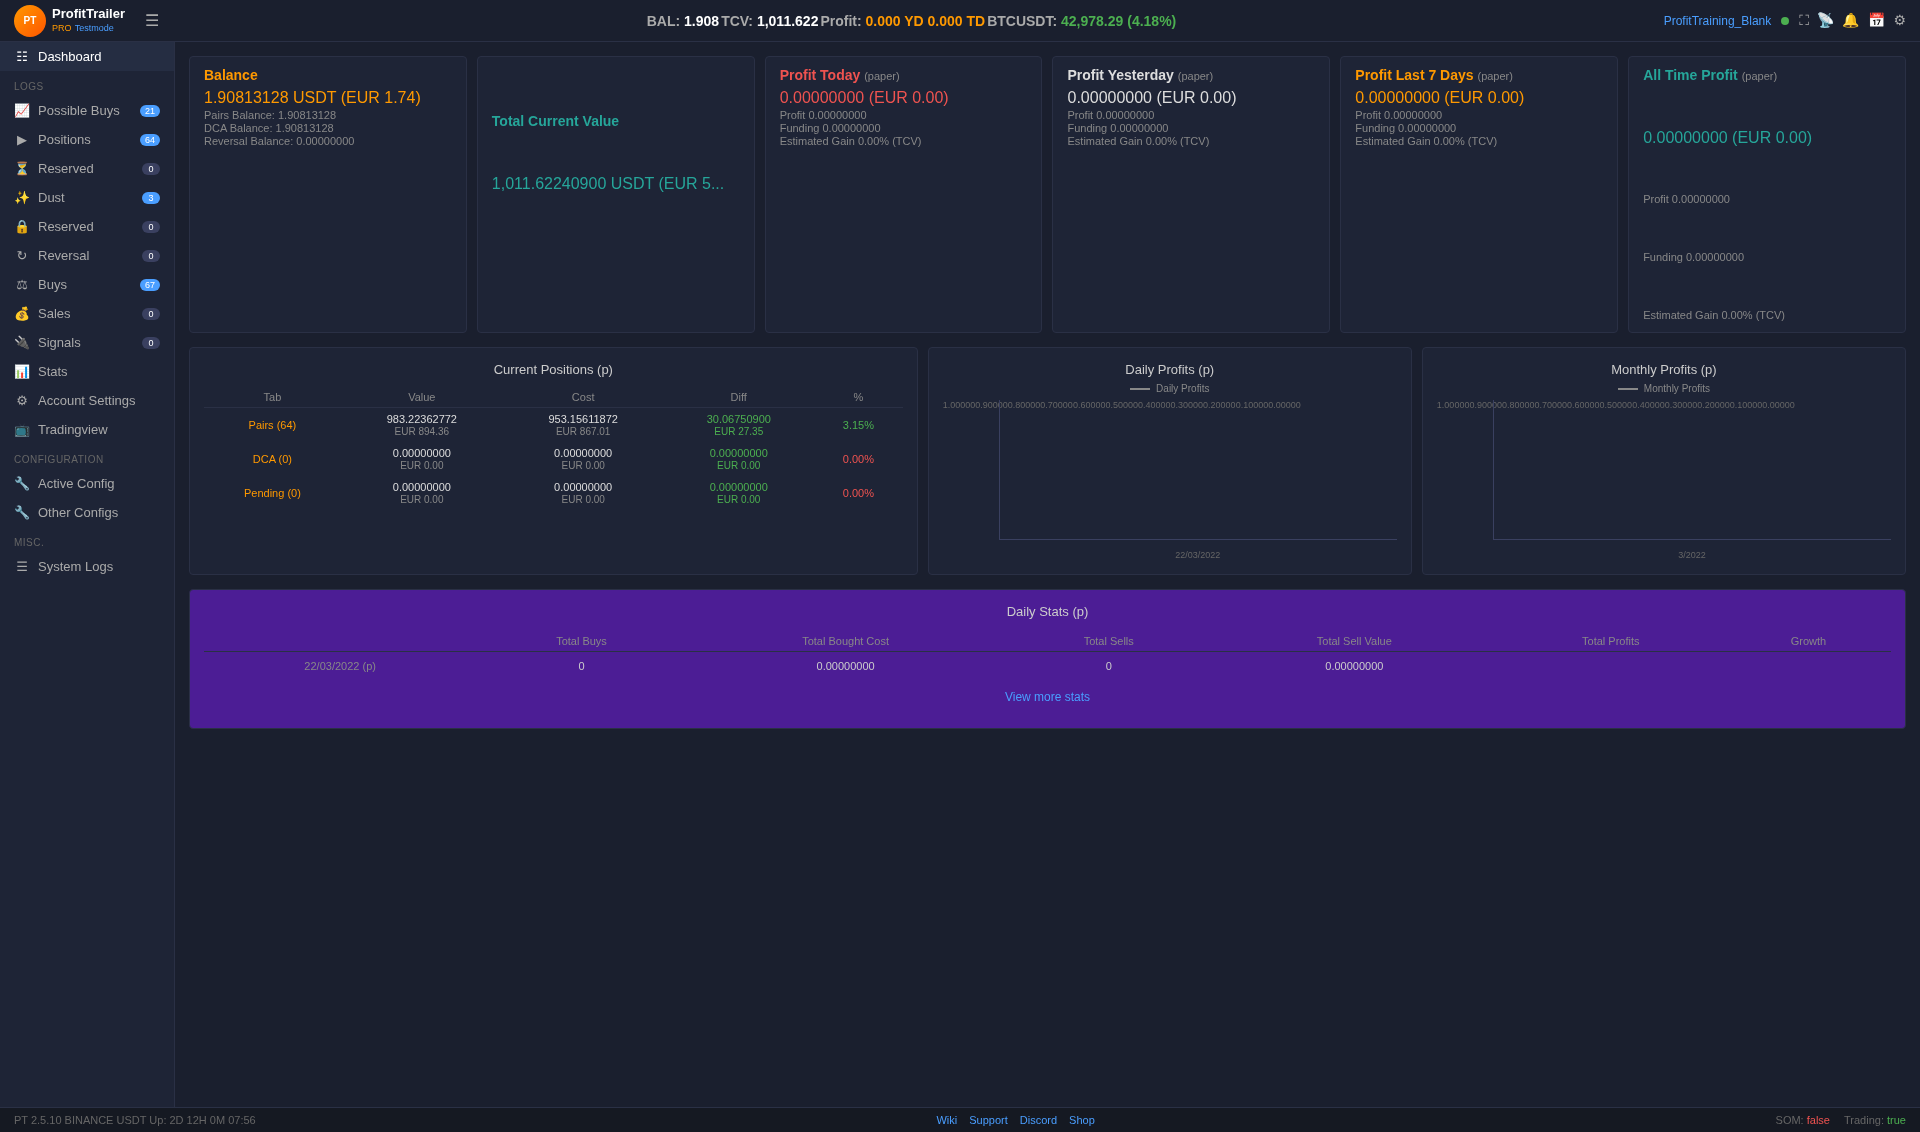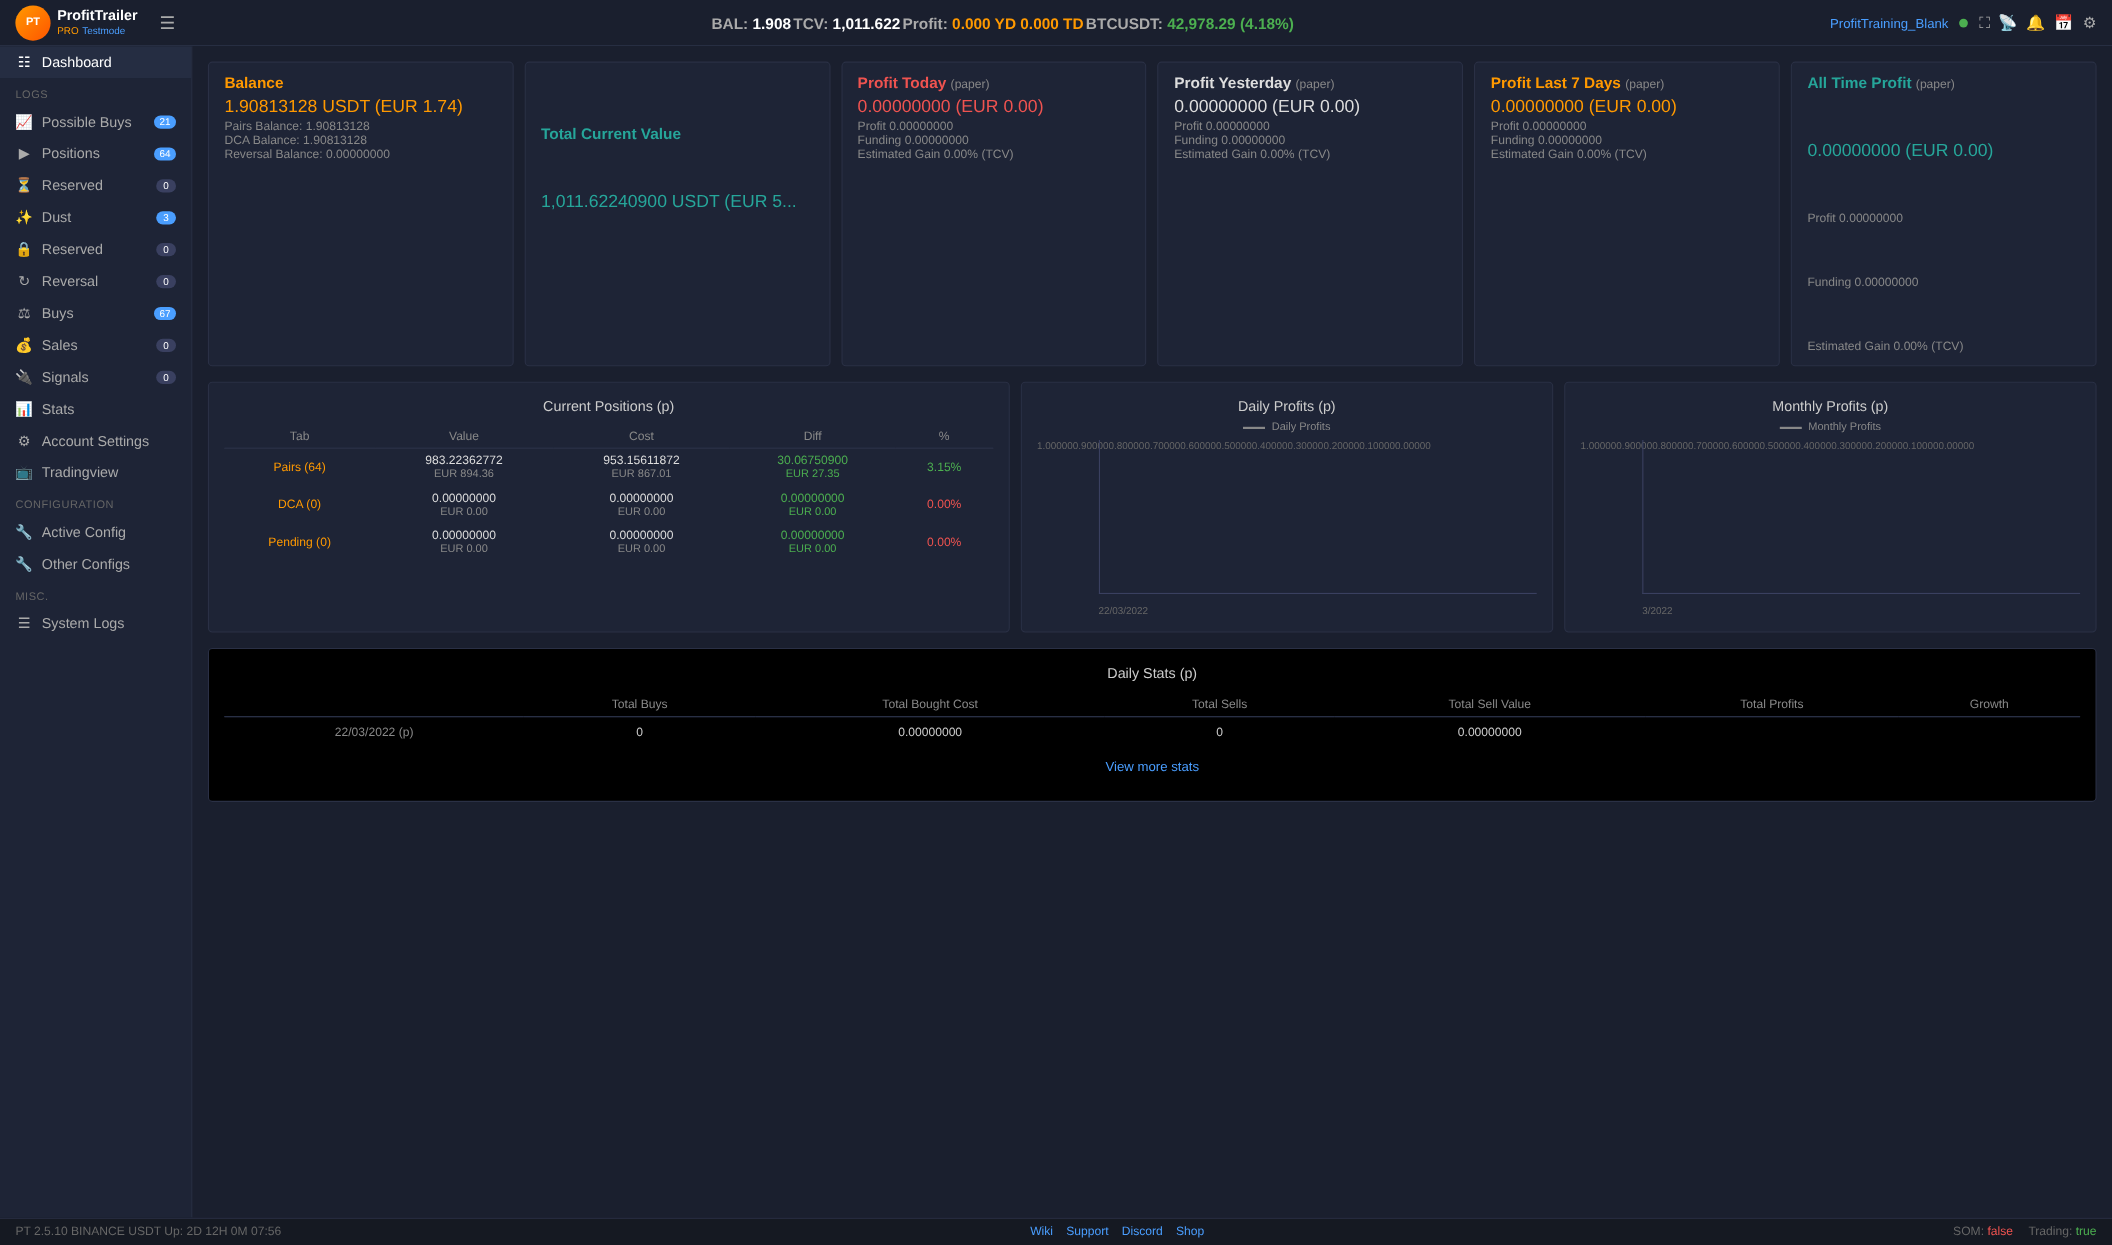--- a/index.html
+++ b/index.html
@@ -71,7 +71,7 @@
     .chart-area { position: relative; height: 160px; }
     .chart-y-labels { position: absolute; left: 0; top: 0; bottom: 20px; display: flex; flex-direction: row; justify-content: space-between; color: #666; font-size: 9px; width: 52px; text-align: right; padding-right: 4px; }
     .chart-inner { position: absolute; left: 56px; right: 0; top: 0; bottom: 20px; border-bottom: 1px solid #3a4060; border-left: 1px solid #3a4060; }
-    .chart-x-label { position: absolute; bottom: 0; left: 56px; right: 0; color: #666; font-size: 9px; }
+    .chart-x-label { position: absolute; bottom: 0; left: 56px; right: 0; text-align: center; color: #666; font-size: 9px; }
 
     
     .daily-stats-panel { background: #000000; border: 1px solid #2a3045; border-radius: 4px; padding: 14px; }

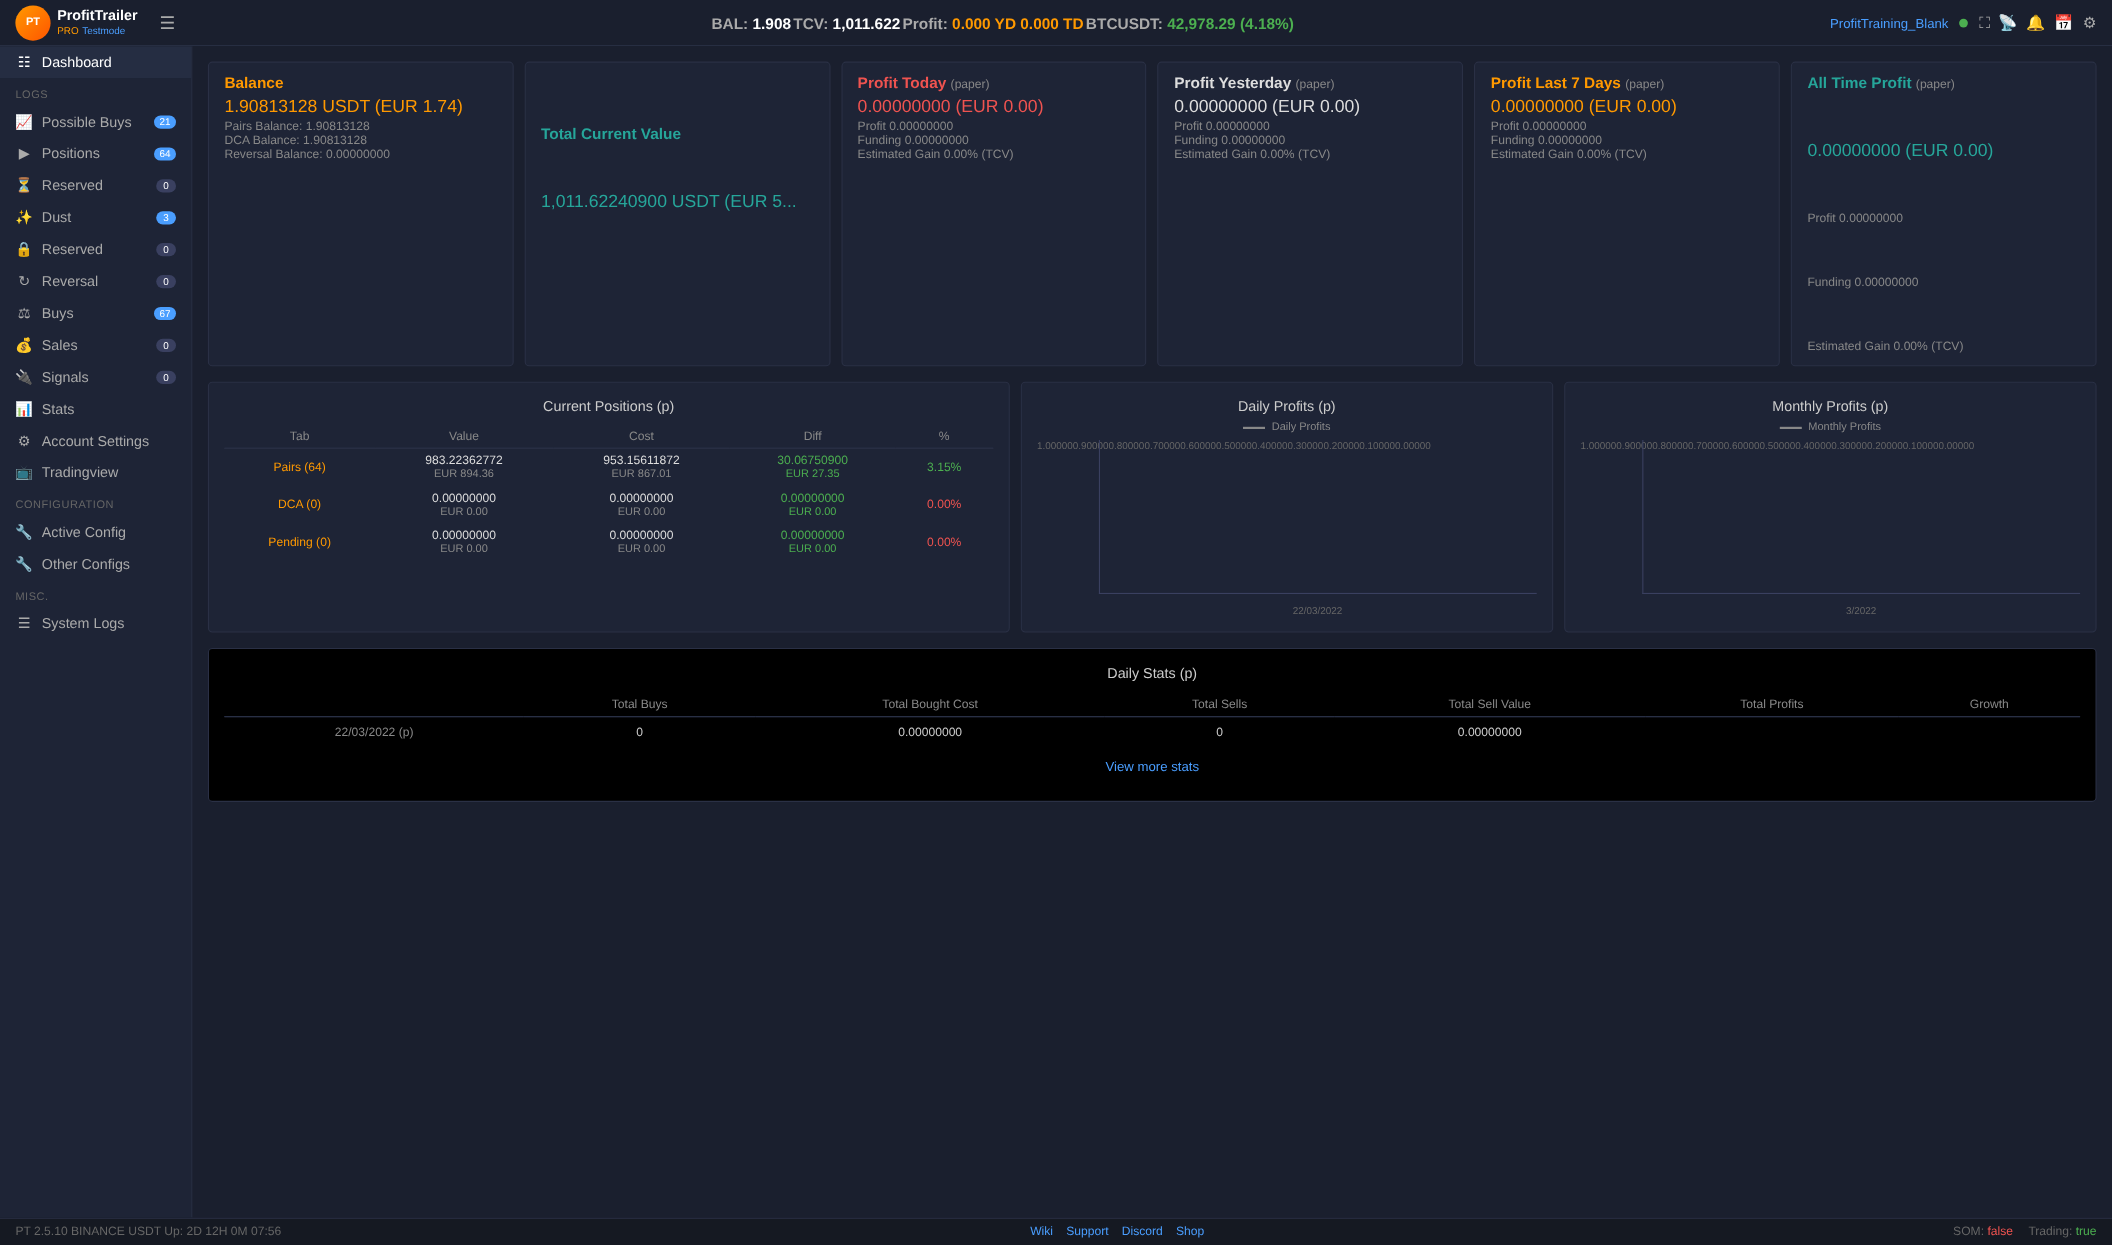--- a/index.html
+++ b/index.html
@@ -74,7 +74,7 @@
     .chart-x-label { position: absolute; bottom: 0; left: 56px; right: 0; text-align: center; color: #666; font-size: 9px; }
 
     
-    .daily-stats-panel { background: #000000; border: 1px solid #2a3045; border-radius: 4px; padding: 14px; }
+    .daily-stats-panel { background: #4c1d95; border: 1px solid #2a3045; border-radius: 4px; padding: 14px; }
     .daily-stats-panel h3 { text-align: center; color: #ccc; font-size: 13px; margin-bottom: 12px; font-weight: 500; }
     .stats-table { width: 100%; border-collapse: collapse; font-size: 11px; }
     .stats-table th { color: #888; font-weight: 400; padding: 4px 10px; border-bottom: 1px solid #2a3045; text-align: center; }

